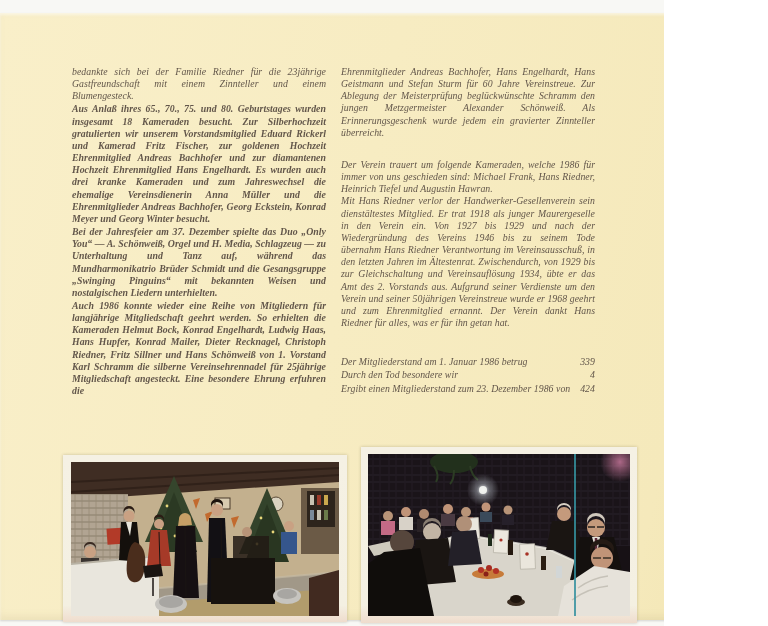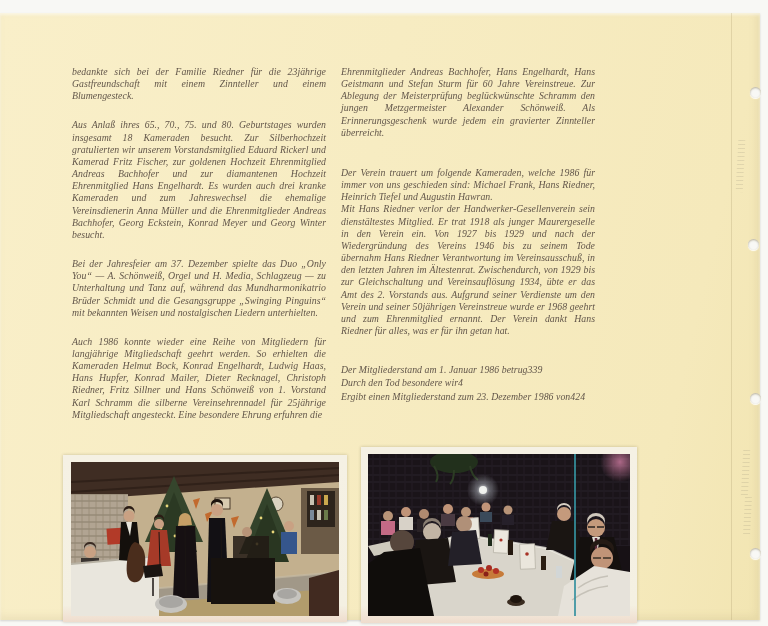--- a/index.html
+++ b/index.html
@@ -4,7 +4,7 @@
 <style>
   html,body{margin:0;padding:0;}
   .screen{
-    position:relative;width:768px;height:626px;overflow:hidden;
+    position:relative;width:664px;height:626px;overflow:hidden;
     background:#f8f8f5;
     font-family:"Liberation Serif",serif;
   }

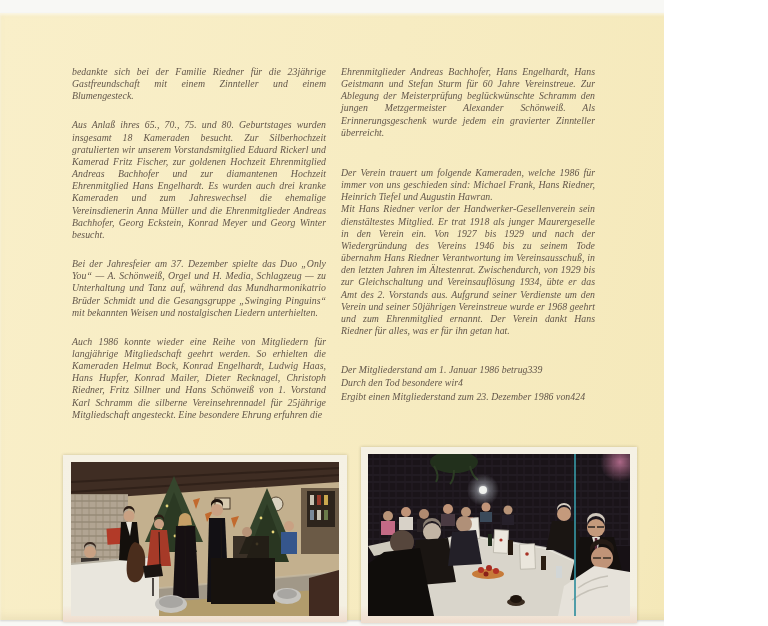--- a/index.html
+++ b/index.html
@@ -37,7 +37,7 @@
   .col-left{left:72px;top:66px;}
   .col-right{left:341px;top:66px;}
   .col p{margin:0;}
-  .col p.gap{margin-top:17px;}
+  .col p.gap{margin-top:1px;font-weight:bold;}
   .col p.gap-lg{margin-top:28px;}
   .stats{margin-top:26px;}
   .stat-row{display:flex;line-height:13.2px;}

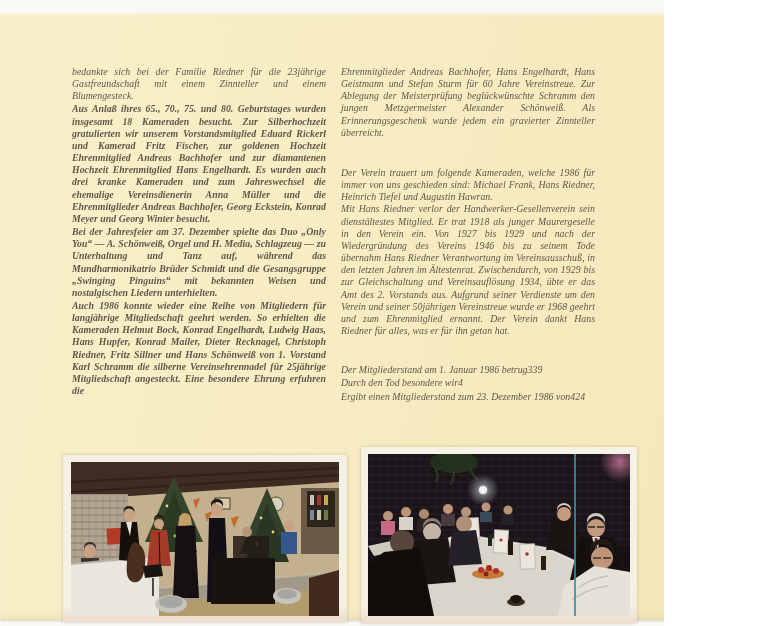--- a/index.html
+++ b/index.html
@@ -38,7 +38,7 @@
   .col-right{left:341px;top:66px;}
   .col p{margin:0;}
   .col p.gap{margin-top:1px;font-weight:bold;}
-  .col p.gap-lg{margin-top:28px;}
+  .col p.gap-lg{margin-top:20px;}
   .stats{margin-top:26px;}
   .stat-row{display:flex;line-height:13.2px;}
   .stat-label{white-space:nowrap;}

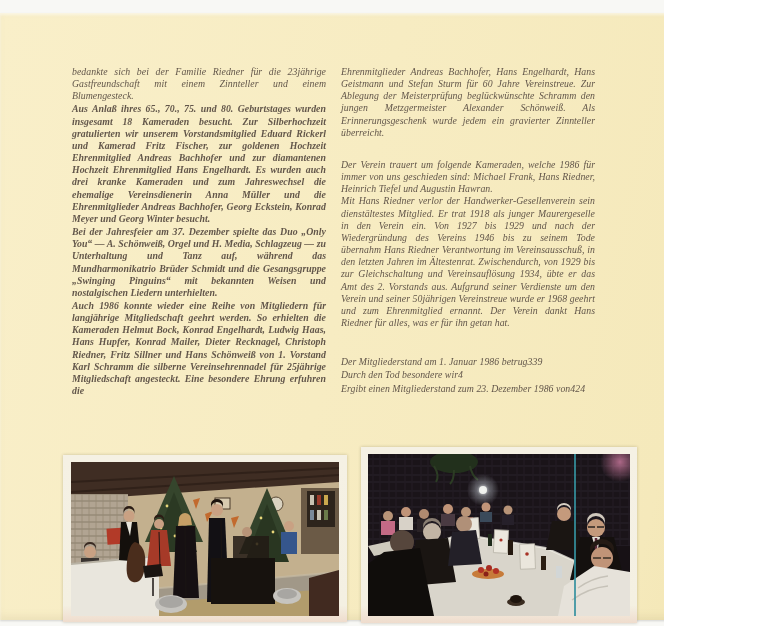--- a/index.html
+++ b/index.html
@@ -40,7 +40,7 @@
   .col p.gap{margin-top:1px;font-weight:bold;}
   .col p.gap-lg{margin-top:20px;}
   .stats{margin-top:26px;}
-  .stat-row{display:flex;line-height:13.2px;}
+  .stat-row{display:flex;justify-content:space-between;line-height:13.2px;}
   .stat-label{white-space:nowrap;}
   .stat-value{text-align:right;}
   .photo{

